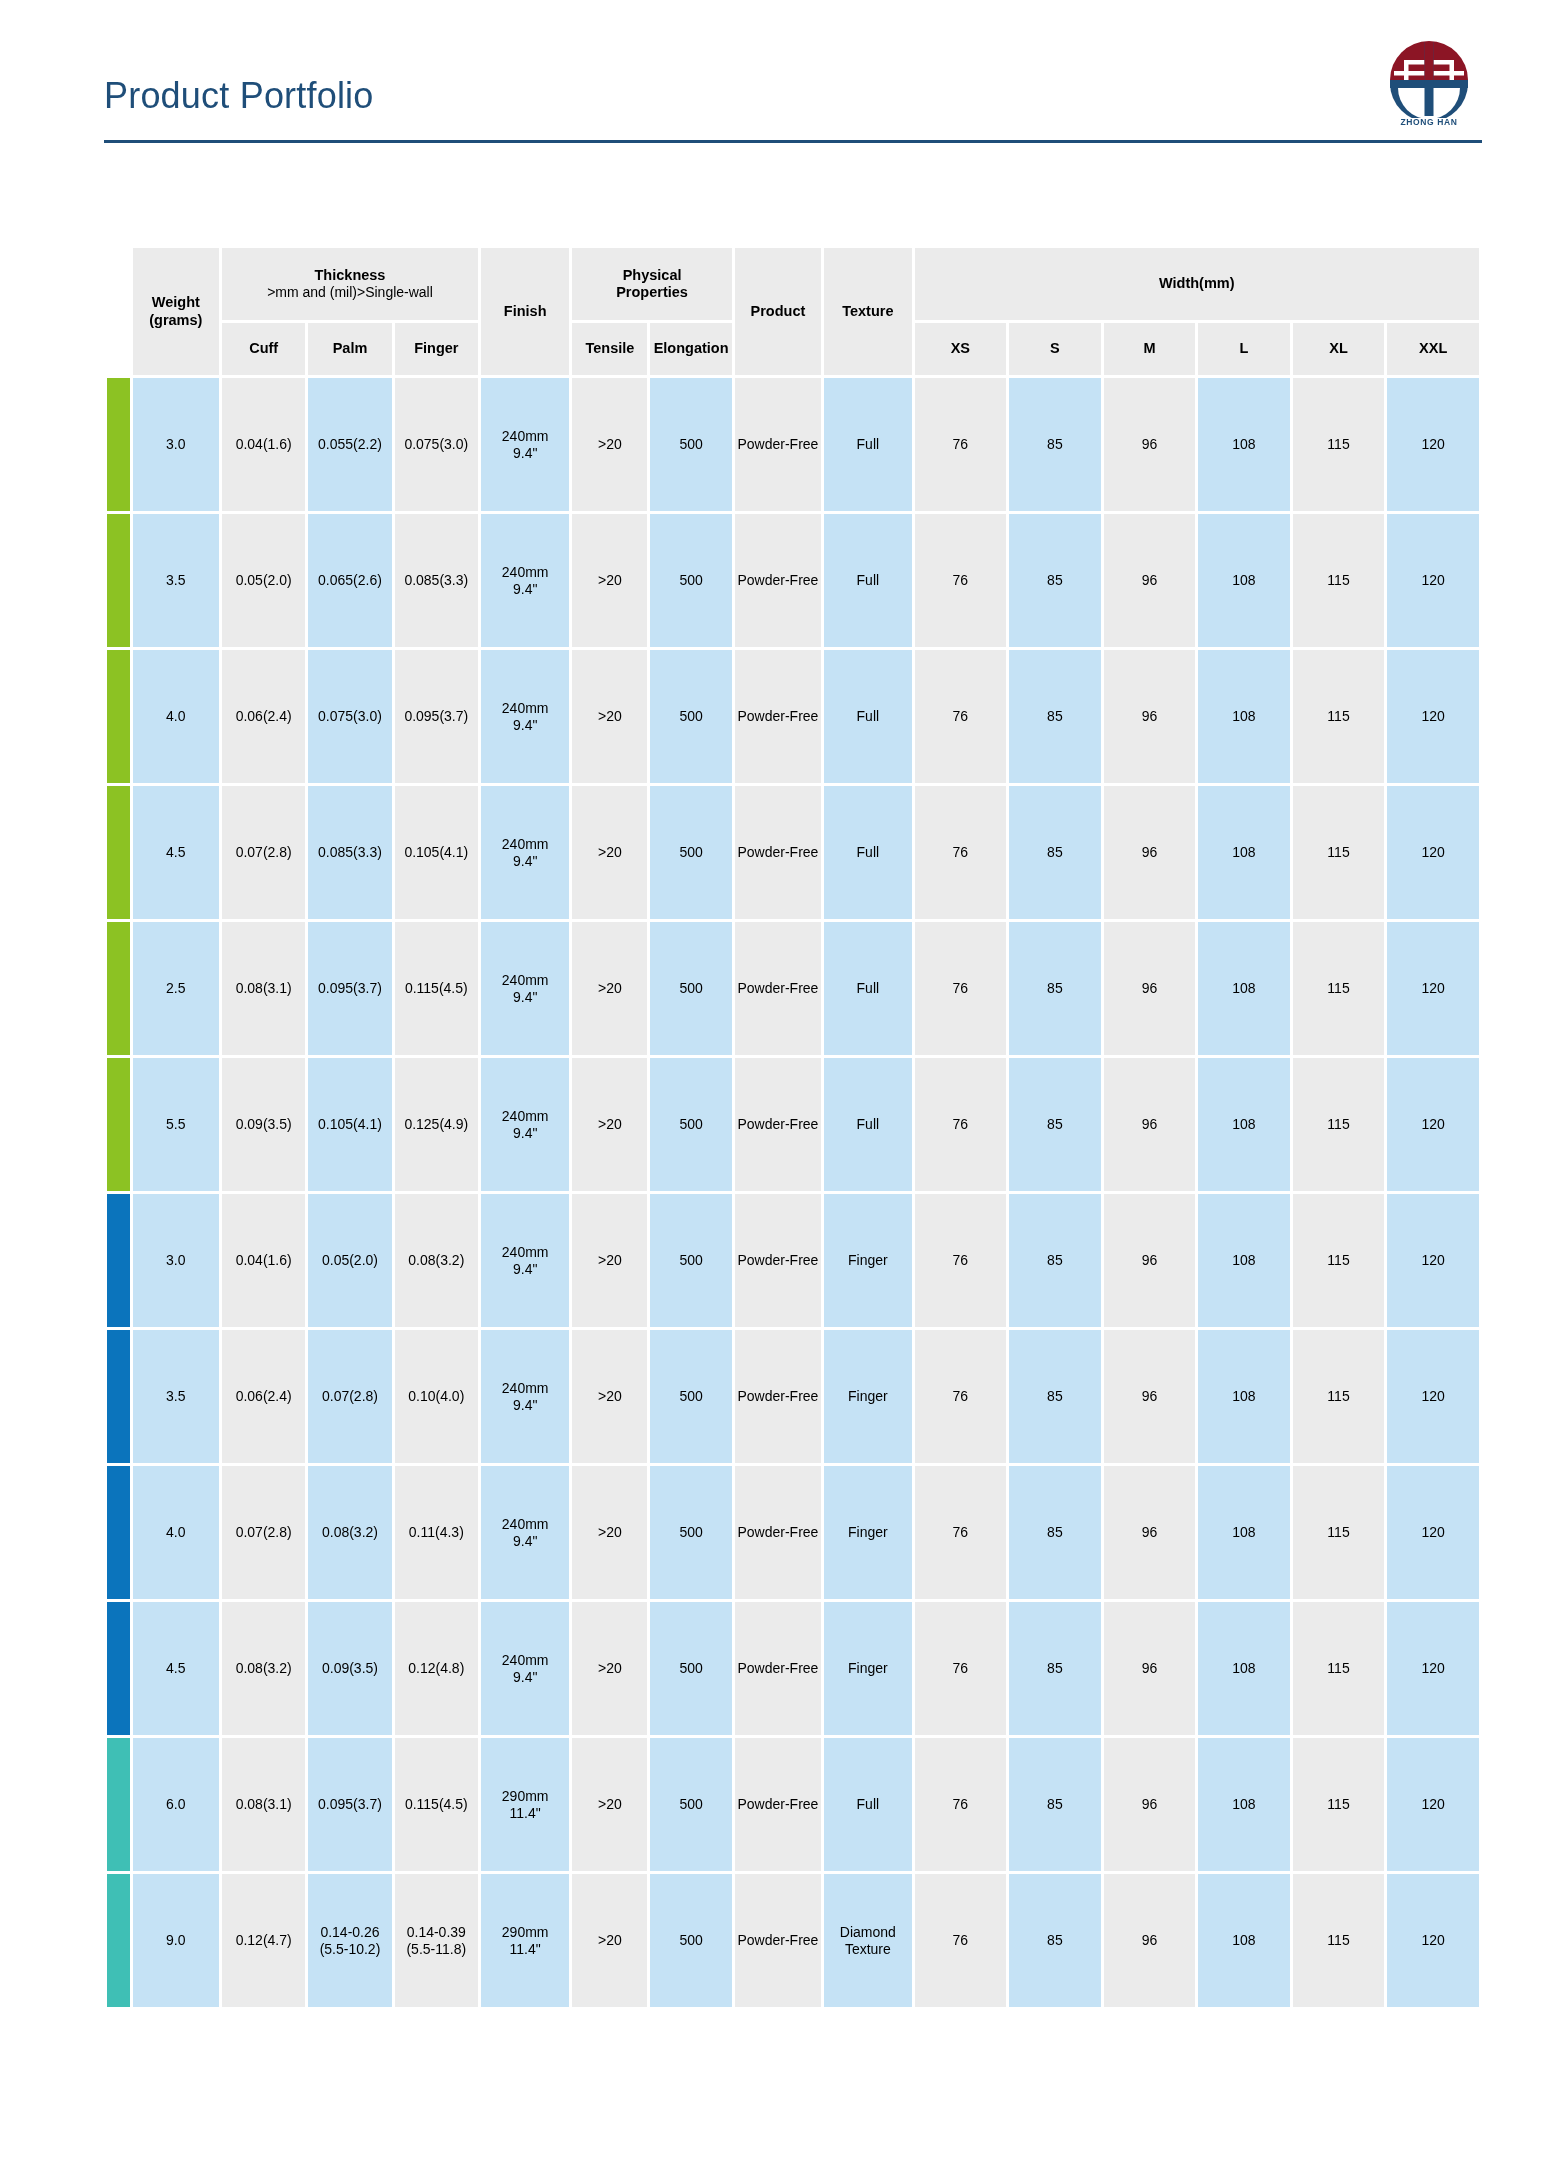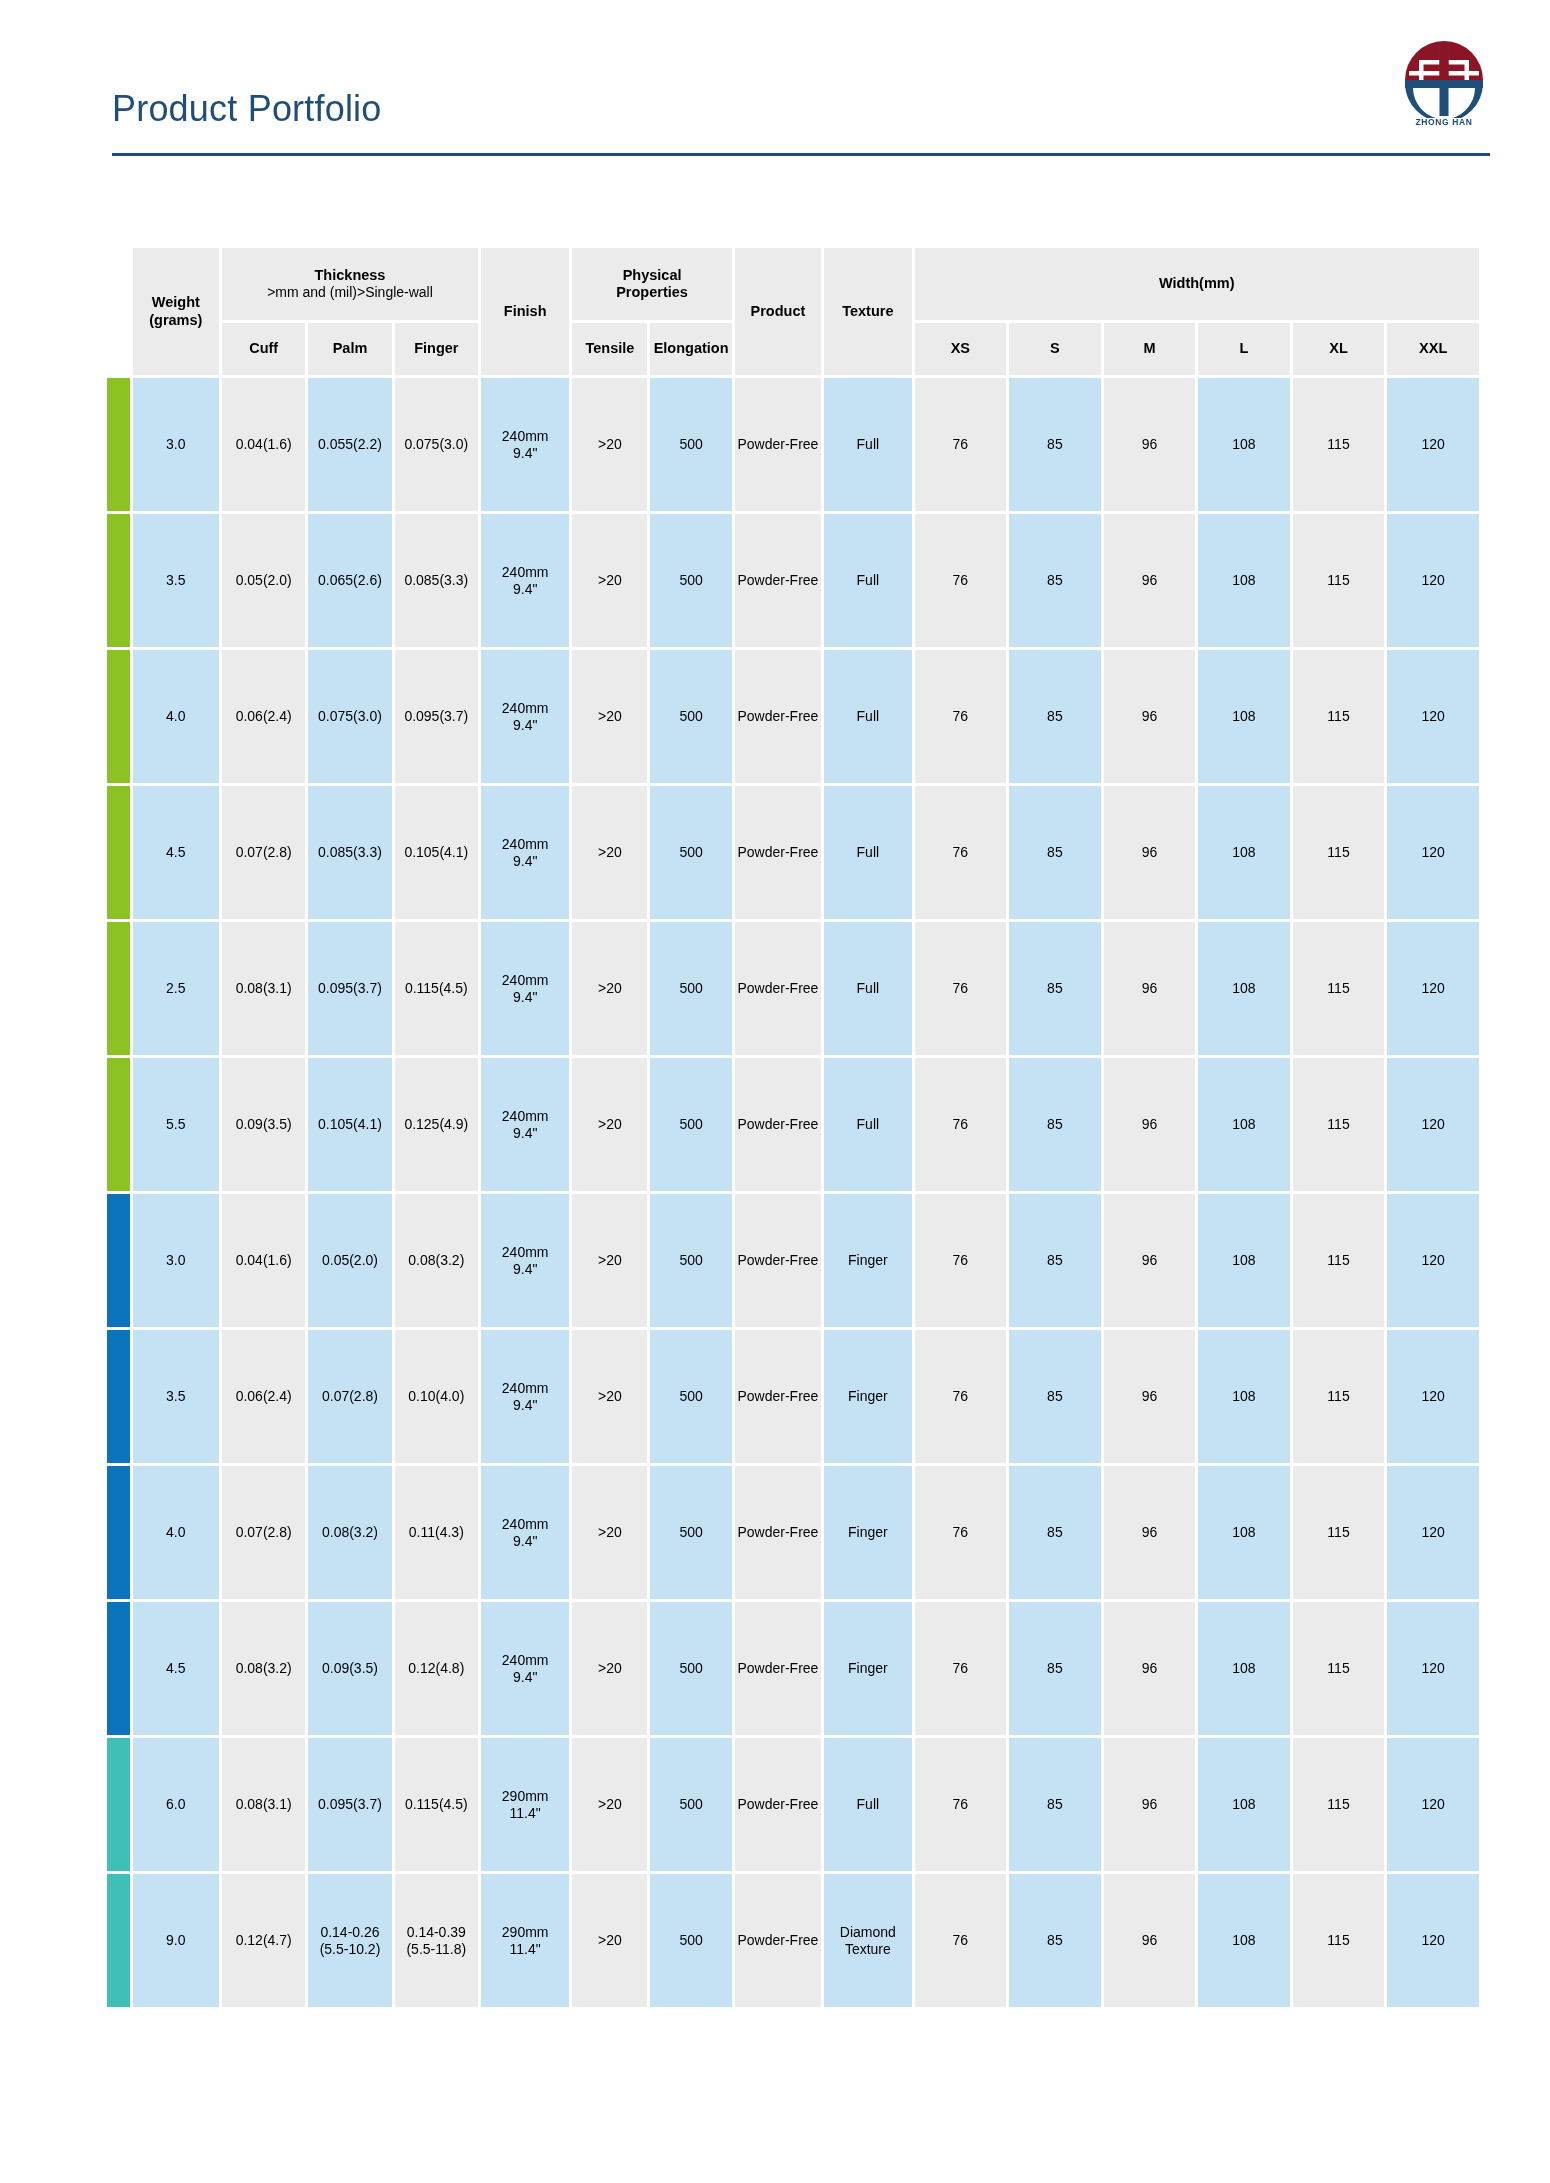--- a/index.html
+++ b/index.html
@@ -16,10 +16,9 @@
   .page-header {
     position: absolute;
     left: 104px;
-    top: 65px;
+    top: 52px;
     width: 1378px;
     height: 90px;
-    margin-left: 8px;
   }
   .page-title {
     font-size: 36px;

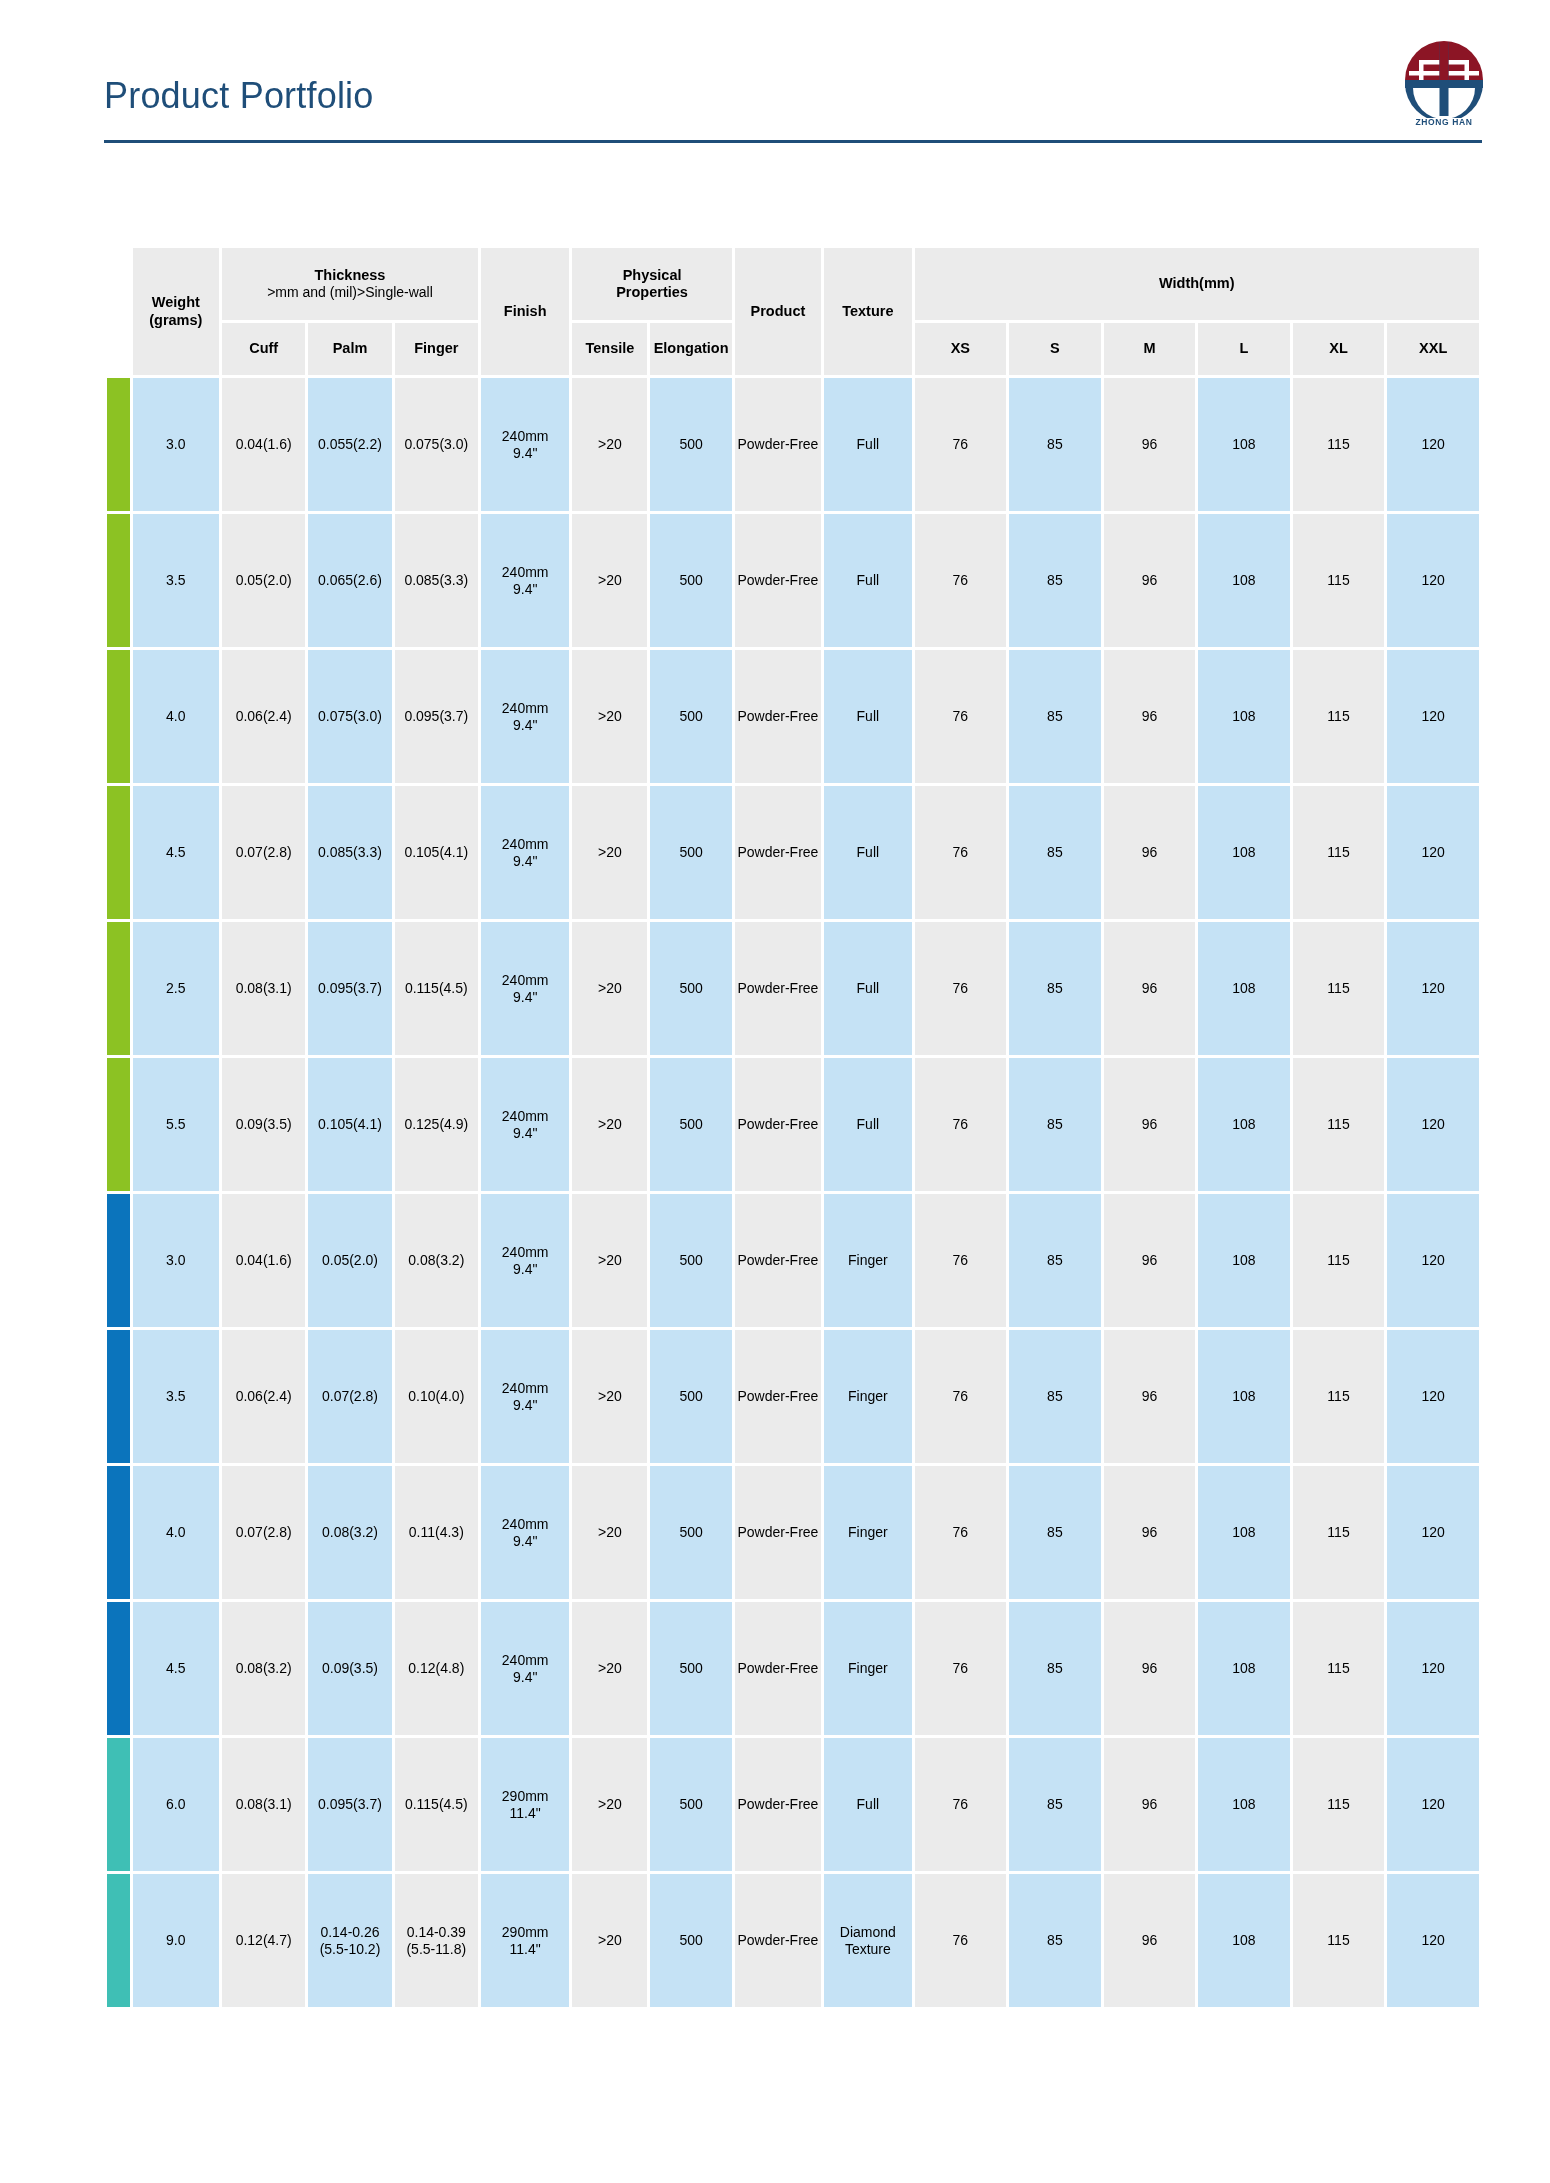--- a/index.html
+++ b/index.html
@@ -42,7 +42,7 @@
   
   .logo-wrap {
     position: absolute;
-    right: 53px;
+    right: 68px;
     top: 38px;
     width: 106px;
     height: 96px;

